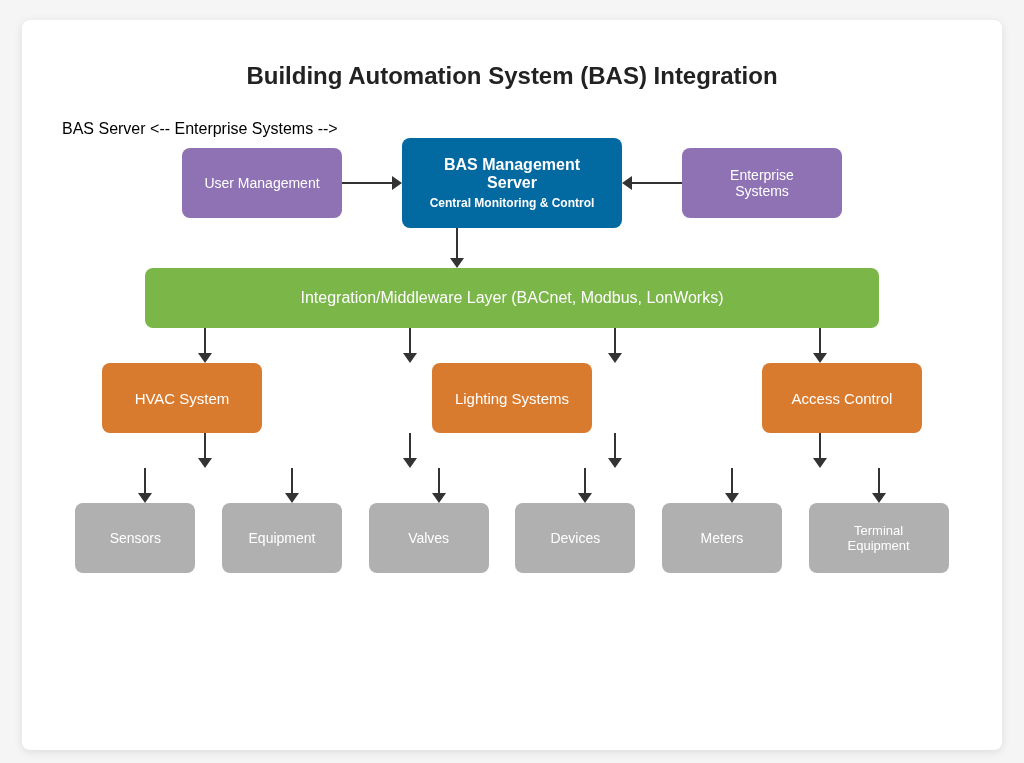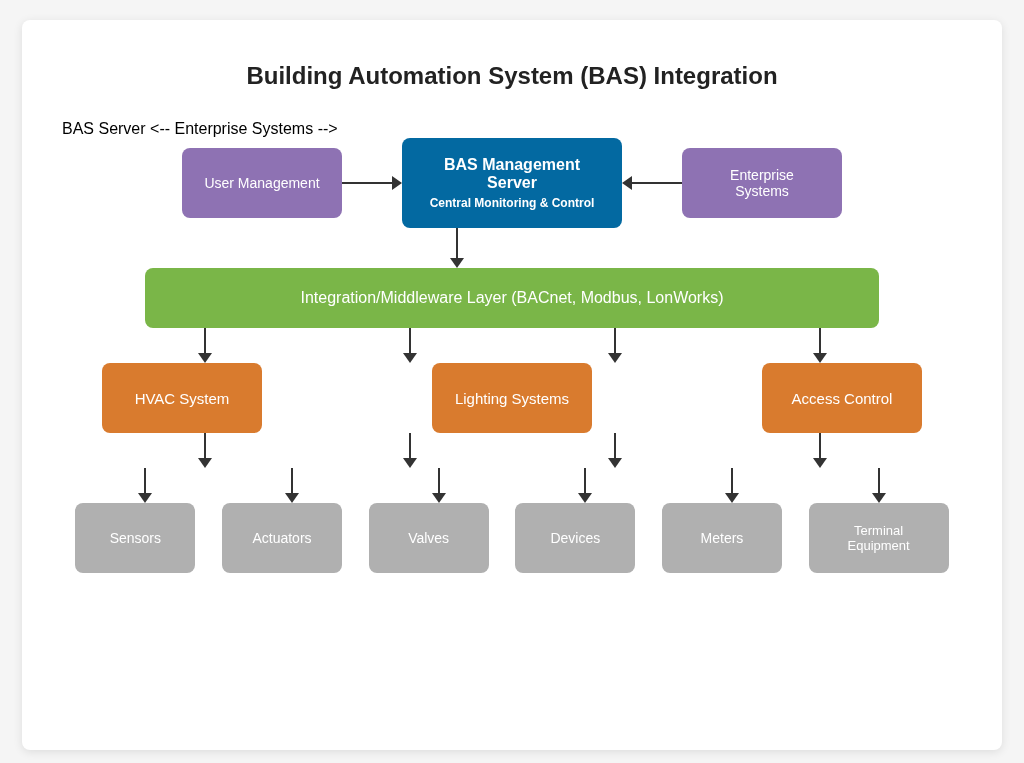--- a/index.html
+++ b/index.html
@@ -242,7 +242,7 @@
         <span>Sensors</span>
       </div>
       <div class="box box-gray">
-        <span>Actuators</span>
+        <span>Equipment</span>
       </div>
       <div class="box box-gray">
         <span>Valves</span>

